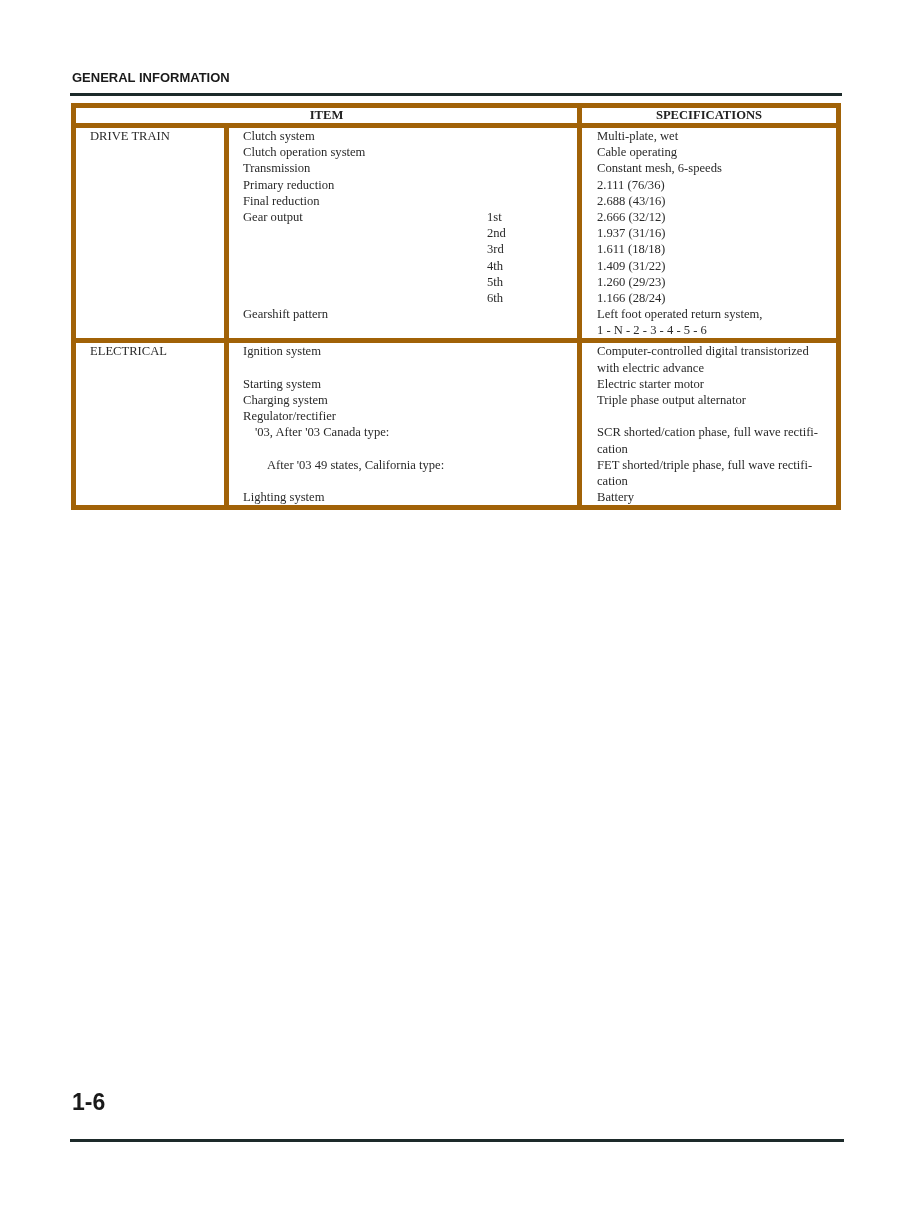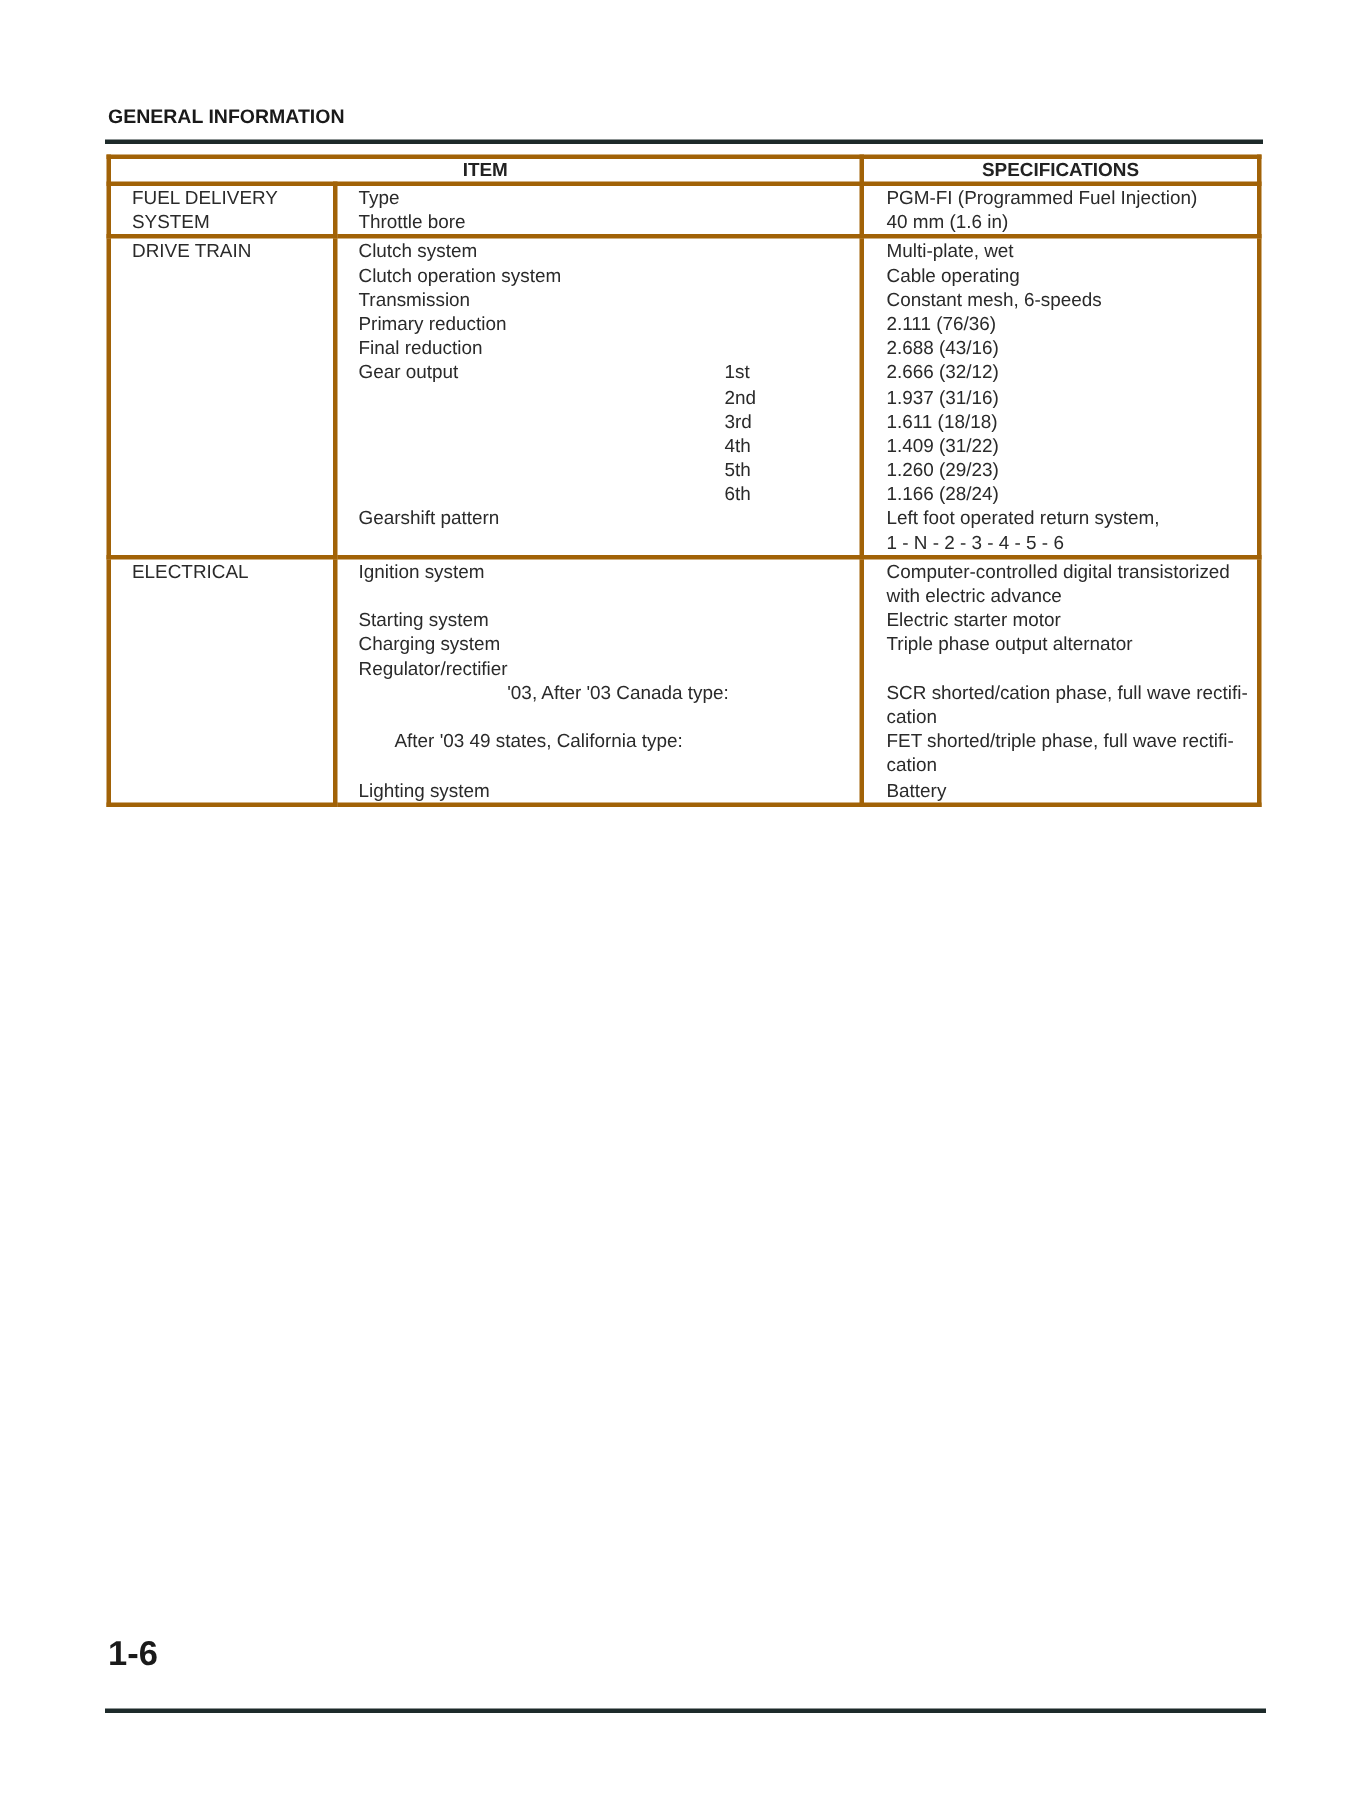--- a/index.html
+++ b/index.html
@@ -10,7 +10,7 @@
   .title-rule { position:absolute; left:70px; top:93px; width:772px; height:3px; background:#1d2a2a; }
   .spec-table { position:absolute; left:71px; top:103px; width:770px;
                 border-collapse:collapse; font-size:12.6px; line-height:16.2px; }
-  .spec-table td, .spec-table th { border:3px solid #a16207; vertical-align:top; padding:0; }
+  .spec-table td, .spec-table th { border:5px solid #a16207; vertical-align:top; padding:0;font-family:Liberation Serif, serif; }
   .spec-table th { font-weight:bold; font-size:12.6px; text-align:center; line-height:15px; color:#222; }
   .col-cat { width:134px; padding-left:14px !important; }
   .col-item { width:334px; padding-left:14px !important; position:relative; }

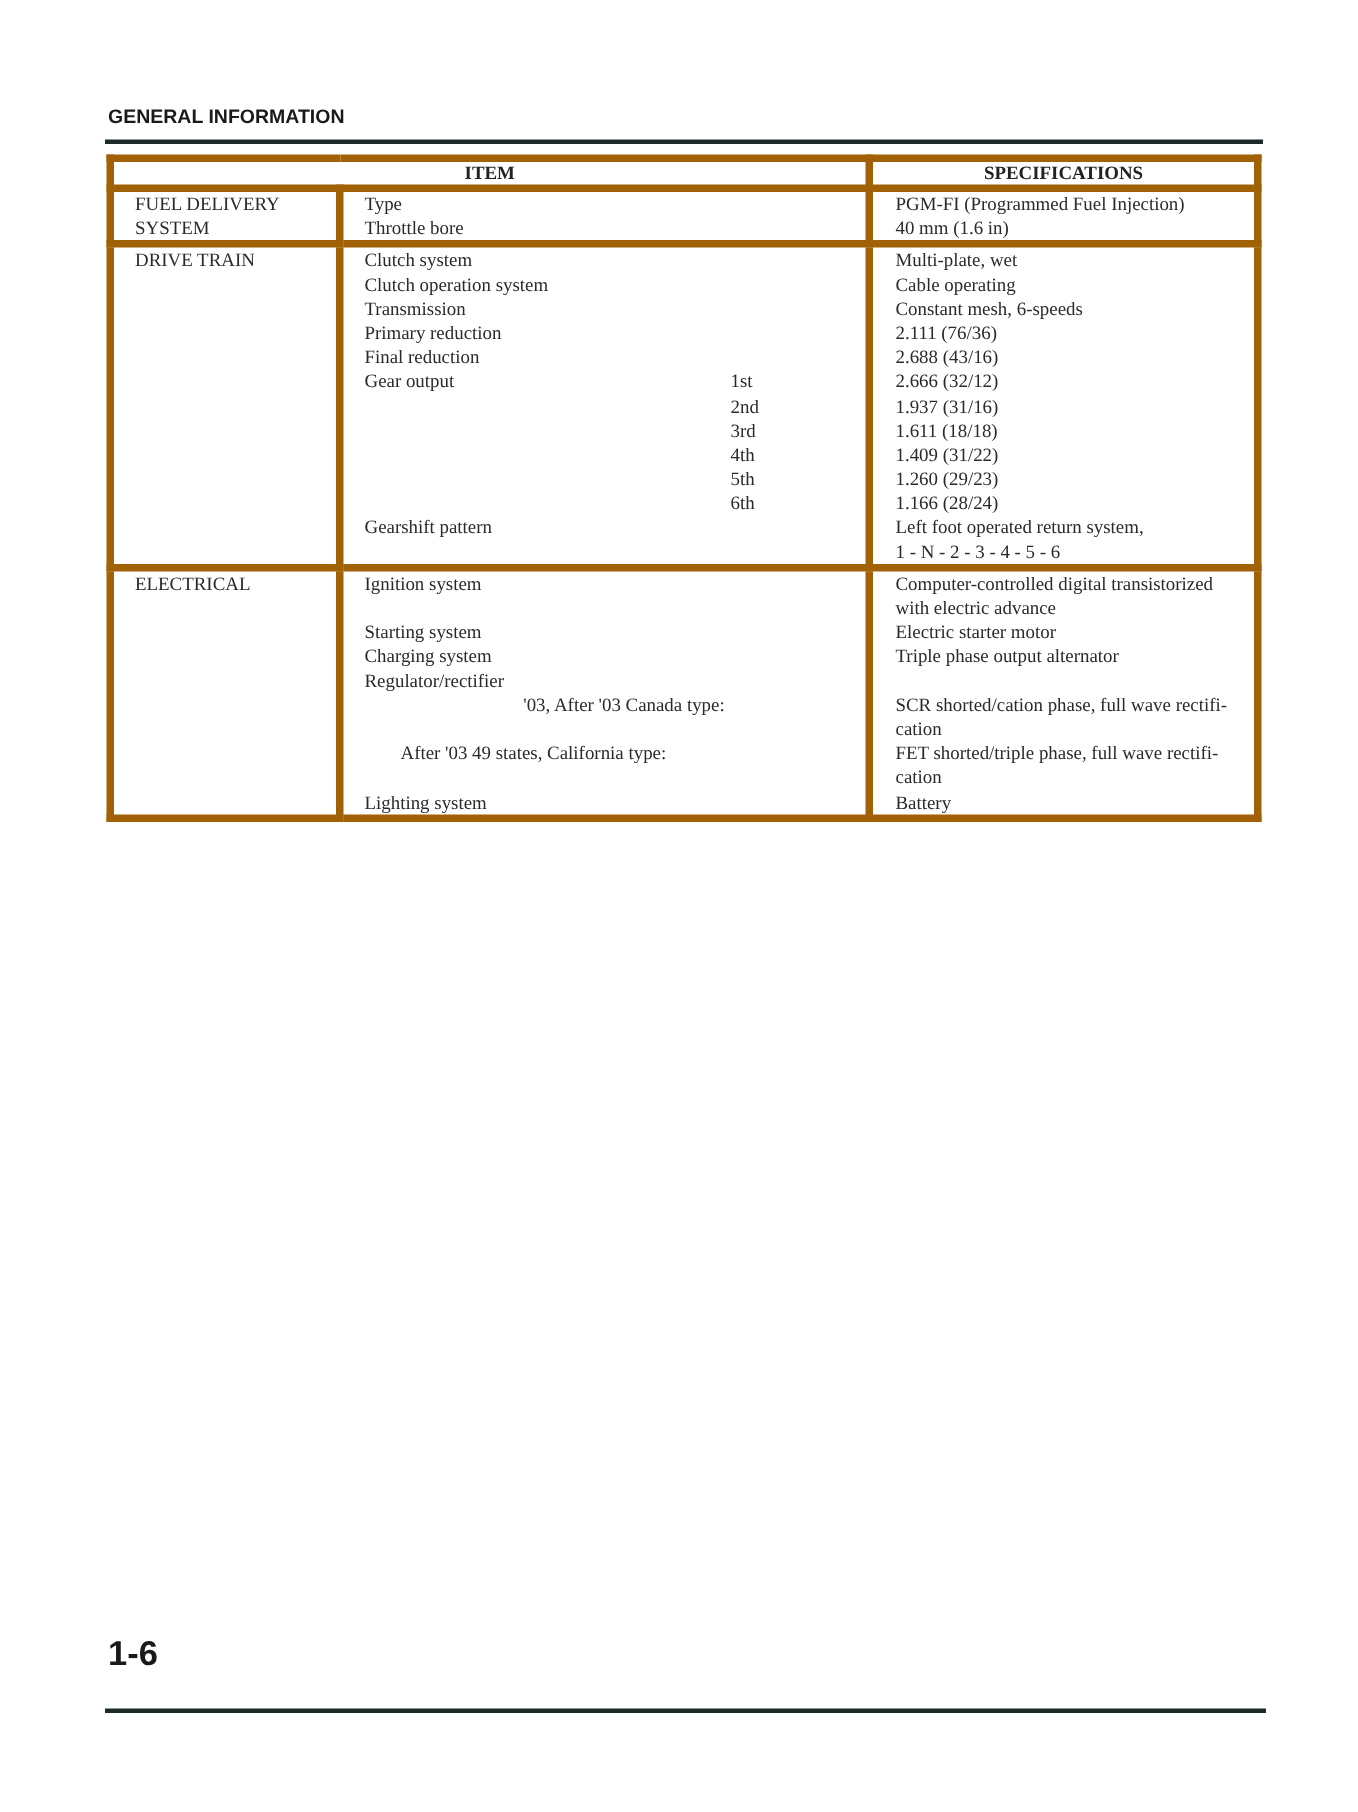--- a/index.html
+++ b/index.html
@@ -38,20 +38,6 @@
     </tr>
   </thead>
   <tbody id="tbody">
-      <tr>
-        <td class="col-cat">
-          <span class="line">FUEL DELIVERY</span>
-          <span class="line">SYSTEM</span>
-        </td>
-        <td class="col-item">
-          <span class="line">Type</span>
-          <span class="line">Throttle bore</span>
-        </td>
-        <td class="col-spec">
-          <span class="line">PGM-FI (Programmed Fuel Injection)</span>
-          <span class="line">40 mm (1.6 in)</span>
-        </td>
-      </tr>
       <tr>
         <td class="col-cat">
           <span class="line">DRIVE TRAIN</span>

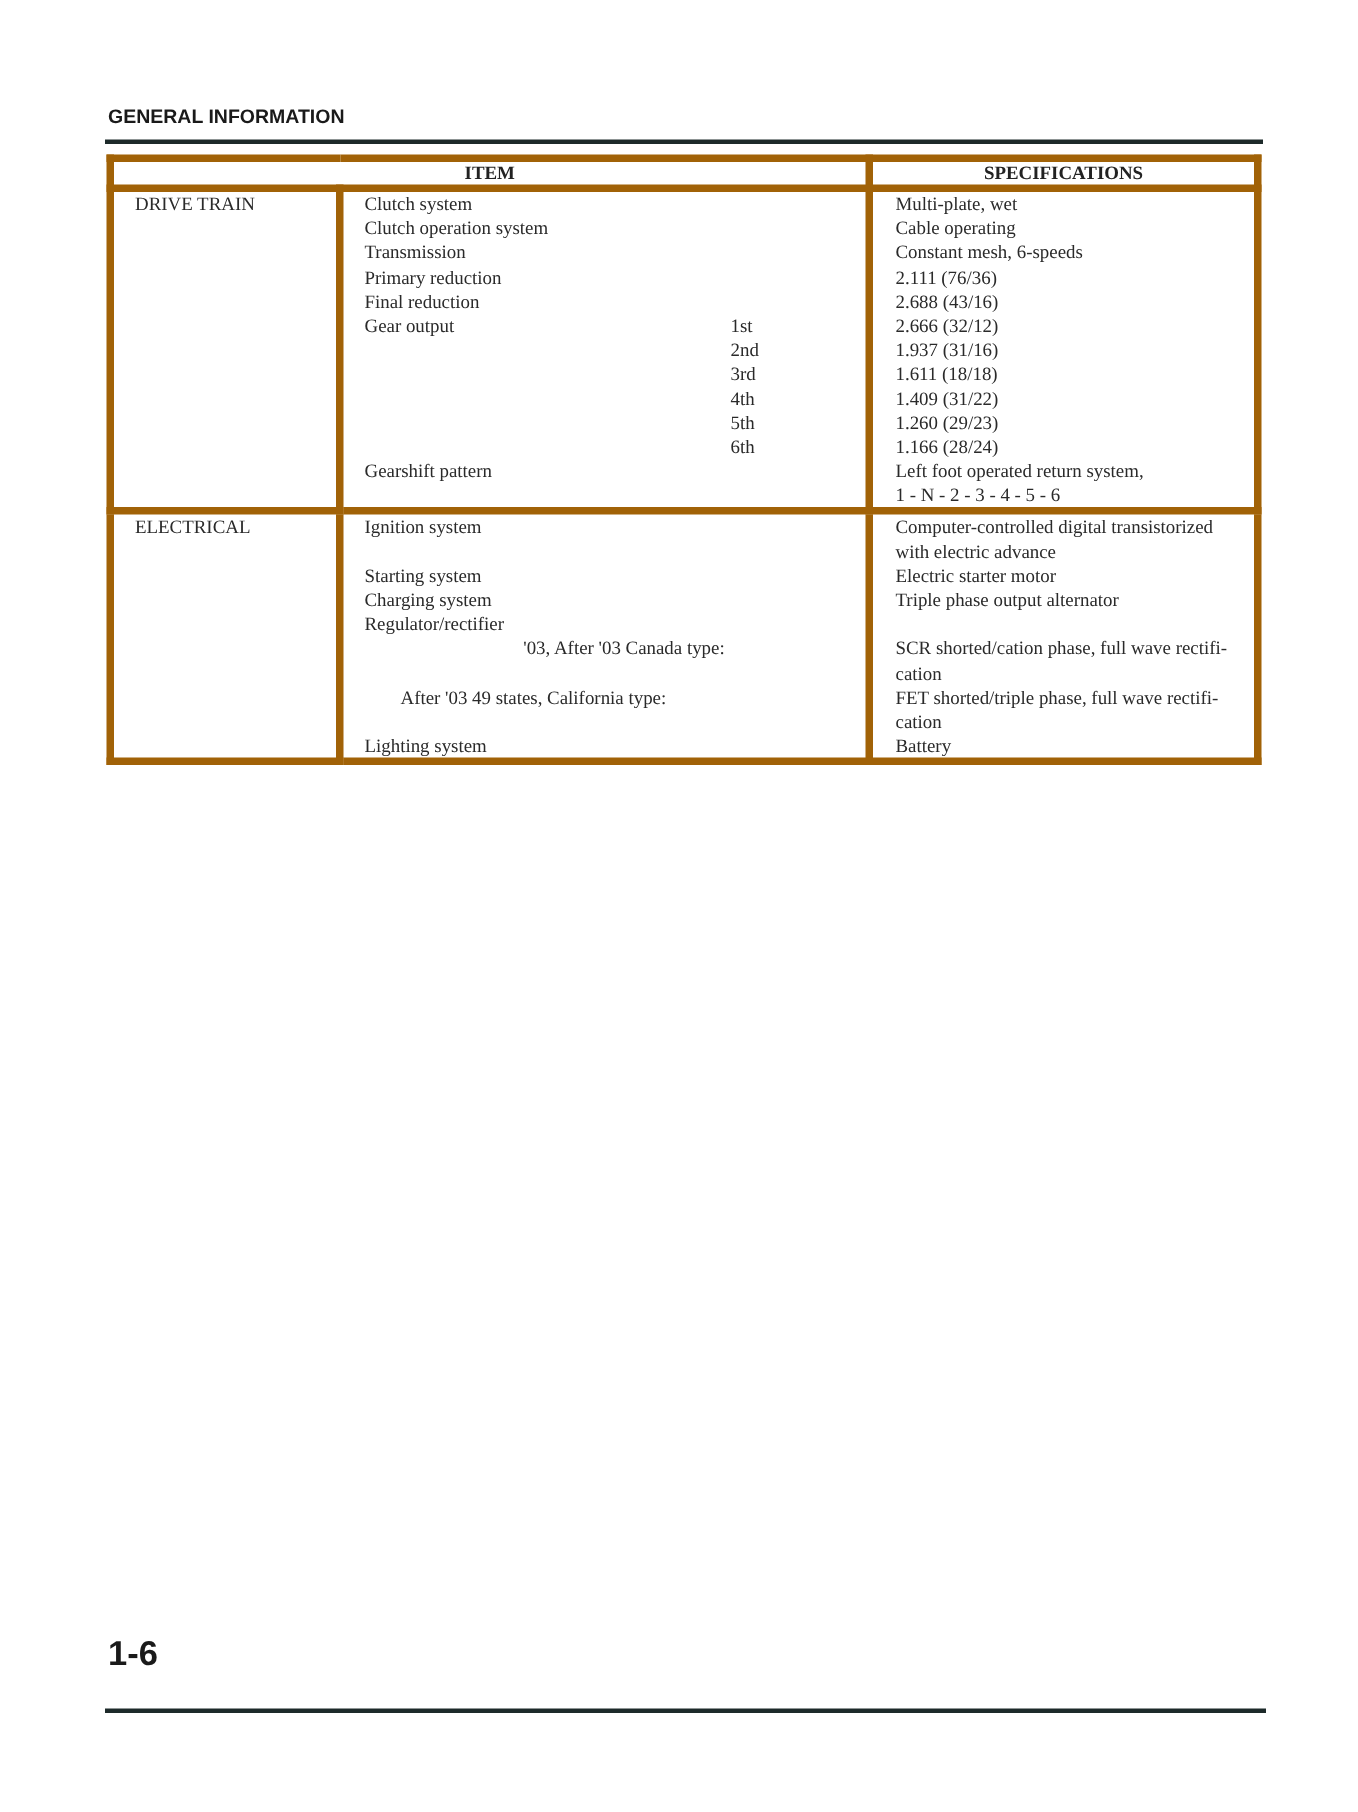--- a/index.html
+++ b/index.html
@@ -16,7 +16,7 @@
   .col-item { width:334px; padding-left:14px !important; position:relative; }
   .col-spec { padding-left:15px !important; }
   .line { display:block; height:16.2px; white-space:nowrap; }
-  .indent1 { padding-left:12px;text-align:center; }
+  .indent1 { padding-left:12px; }
   .indent2 { padding-left:24px; }
   .gear-row { display:flex; height:16.2px; }
   .gear-row .gl { width:244px; }

